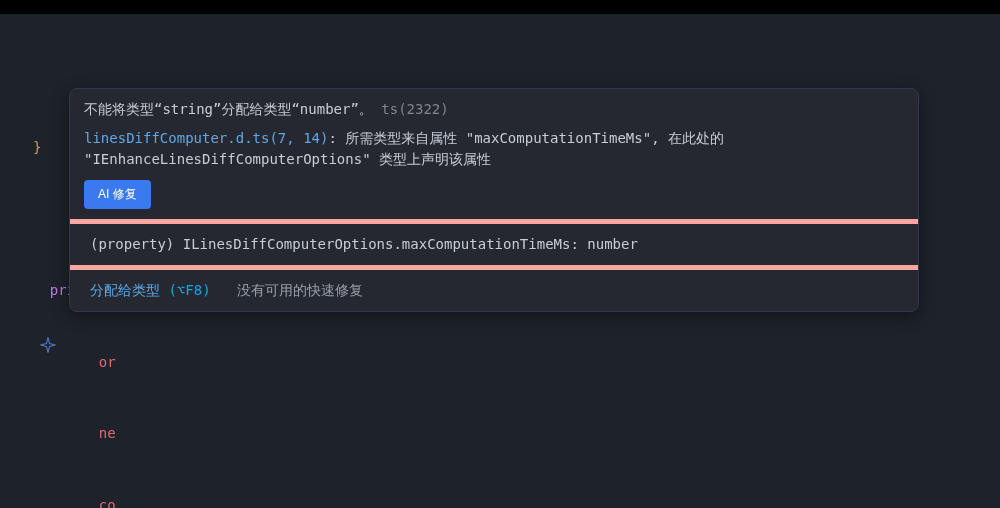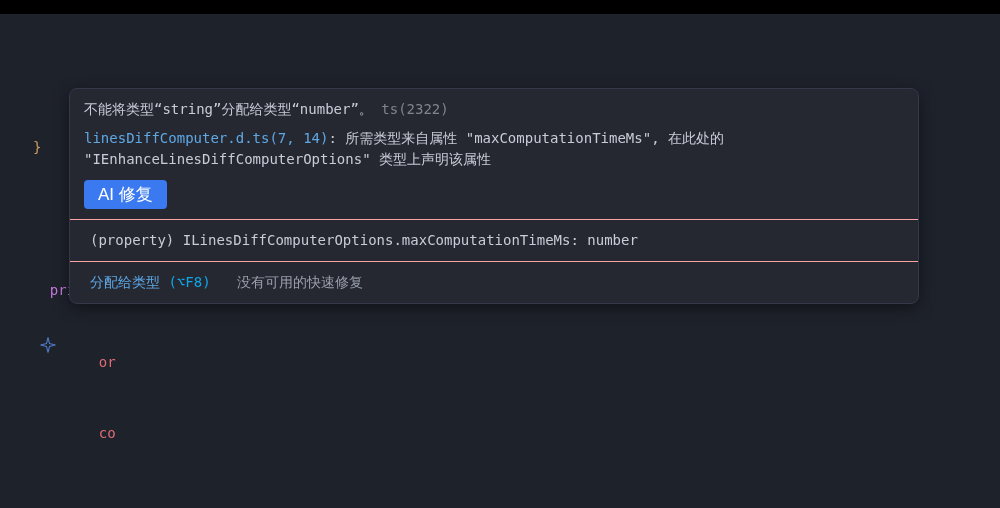--- a/index.html
+++ b/index.html
@@ -64,7 +64,7 @@
     color: #fff;
     border-radius: 4px;
     font-family: -apple-system, "Segoe UI", sans-serif;
-    font-size: 17px;
+    font-size: 12px;
     cursor: pointer;
   }
   .sig { color: #c7ccd6; font-family: inherit; }

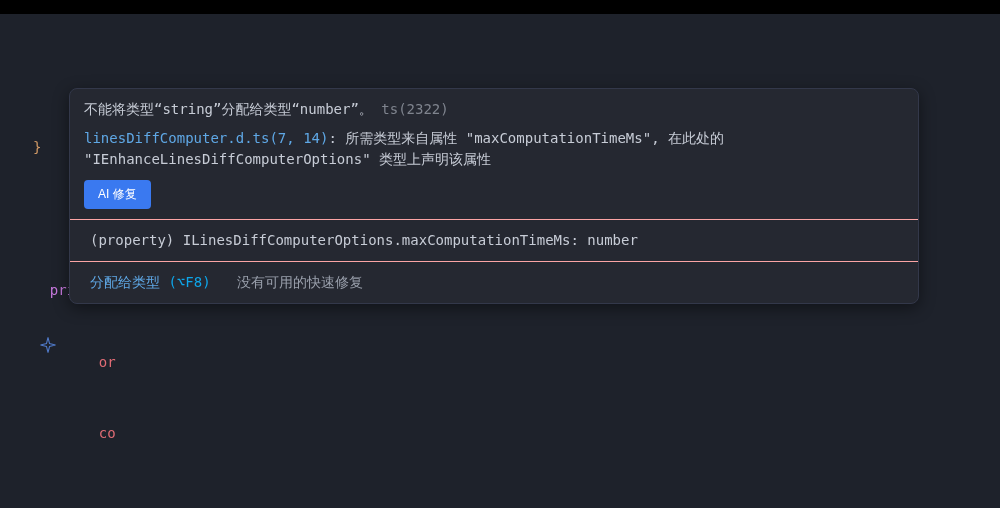--- a/index.html
+++ b/index.html
@@ -51,7 +51,7 @@
     font-family: inherit;
   }
   .hover .sec { padding: 10px 14px 10px 14px; }
-  .hover .sep { border-top: 1px solid #fca5a5; padding-left: 20px; }
+  .hover .sep { border-top: 5px solid #fca5a5; padding-left: 20px; }
   .err-msg { color: #c7ccd6; }
   .ts-code { color: #7f848e; }
   .src-loc { color: #5fa8e6; }

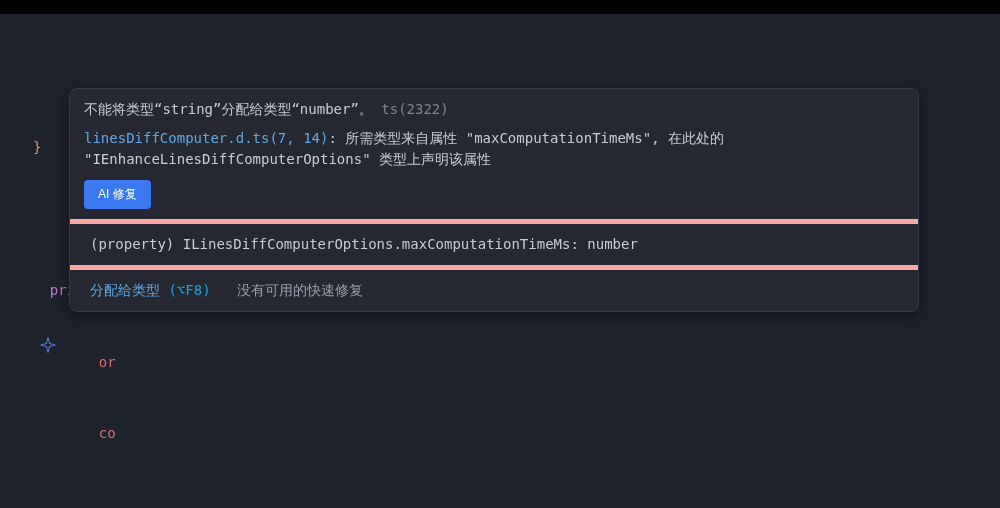--- a/index.html
+++ b/index.html
@@ -89,6 +89,7 @@
   <span class="line"></span>
   <span class="line">  <span class="k">private</span> <span class="fn">computeDiff</span><span class="brY">(</span></span>
   <span class="line">    <span class="id">or</span></span>
+  <span class="line">    <span class="id">ne</span></span>
   <span class="line">    <span class="id">co</span></span>
   
   

